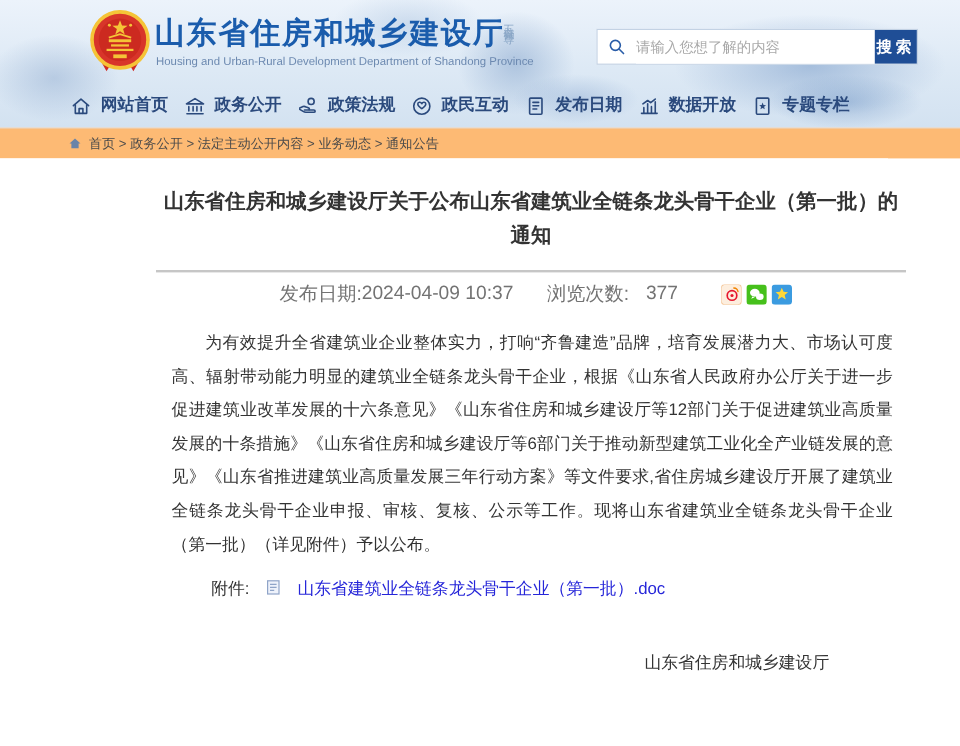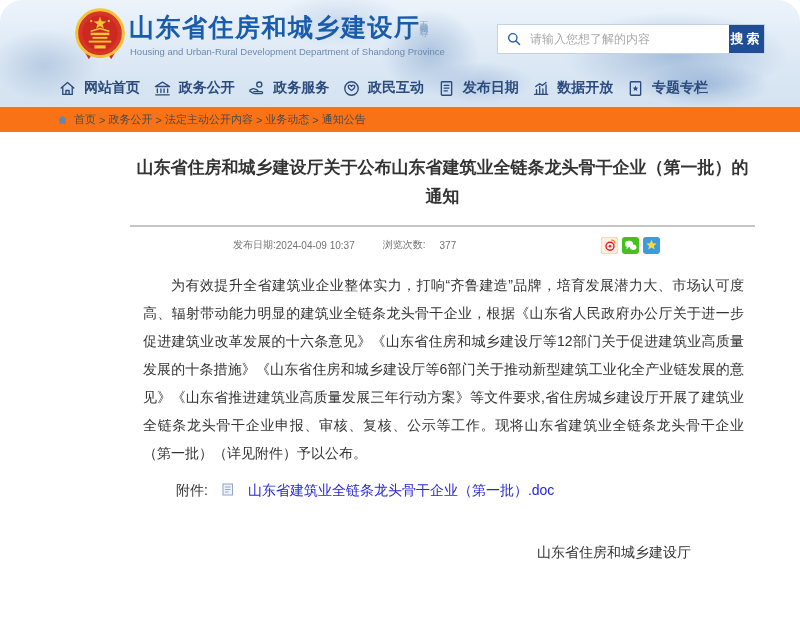--- a/index.html
+++ b/index.html
@@ -4,7 +4,7 @@
 <style>
   * { margin:0; padding:0; box-sizing:border-box; }
   body { font-family:"Liberation Sans","DejaVu Sans",sans-serif; background:#fff; }
-  .page { position:relative; width:800px; height:622px; background:#fff; overflow:hidden;border-radius:22px; }
+  .page { position:relative; width:800px; height:622px; background:#fff; overflow:hidden; }
 
   
   .top { position:absolute; left:0; top:0; width:800px; height:106px;

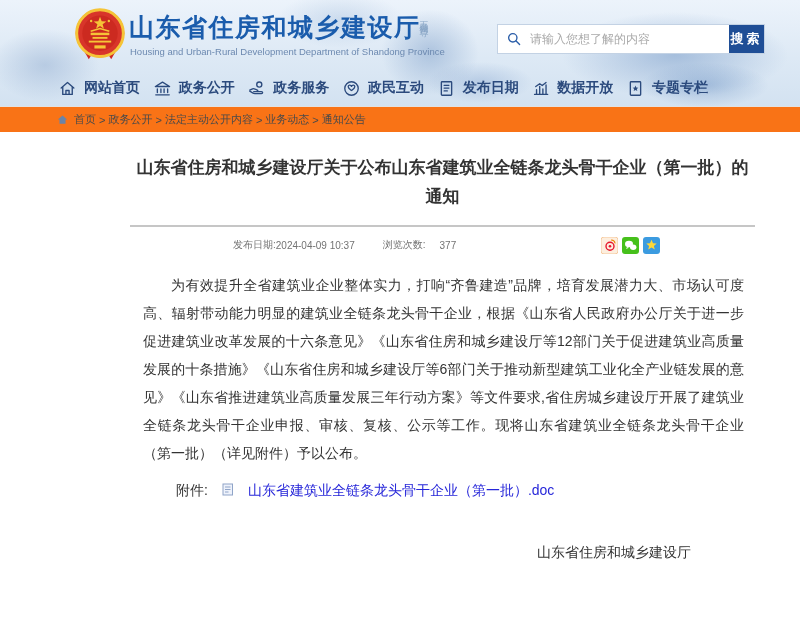--- a/index.html
+++ b/index.html
@@ -151,7 +151,7 @@
             <path d="M13.5 16 h4.8 c1.9 0 1.9 2.4 0 2.4 h-8.3 c-1 0-2-.3-2.9-.9 l-3.6-2.2"></path>
           </svg>
           </span>
-        <span>政务服务</span>
+        <span>政策法规</span>
       </div>
       <div class="nav-item">
         <span>

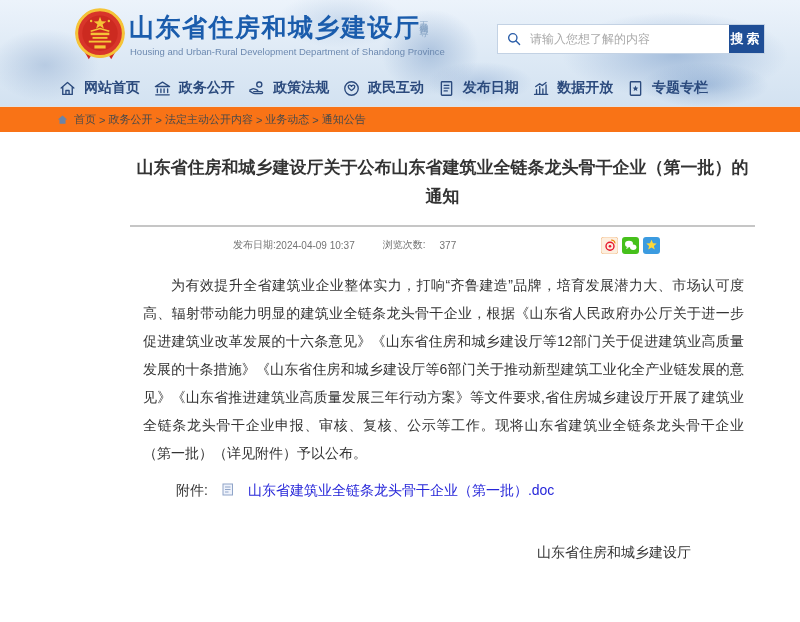--- a/index.html
+++ b/index.html
@@ -47,7 +47,7 @@
   .nav-item svg { display:block; }
 
   
-  .crumb-bar { position:absolute; left:0; top:106px; width:800px; height:26px; background:#f97316;
+  .crumb-bar { position:absolute; left:0; top:106px; width:800px; height:26px; background:#fdba74;
         border-top:1px solid #e2e2e2; display:flex; align-items:center; padding-left:57px;
         font-size:11px; color:#4a4a4a; gap:3px; }
   .crumb { cursor:pointer; }

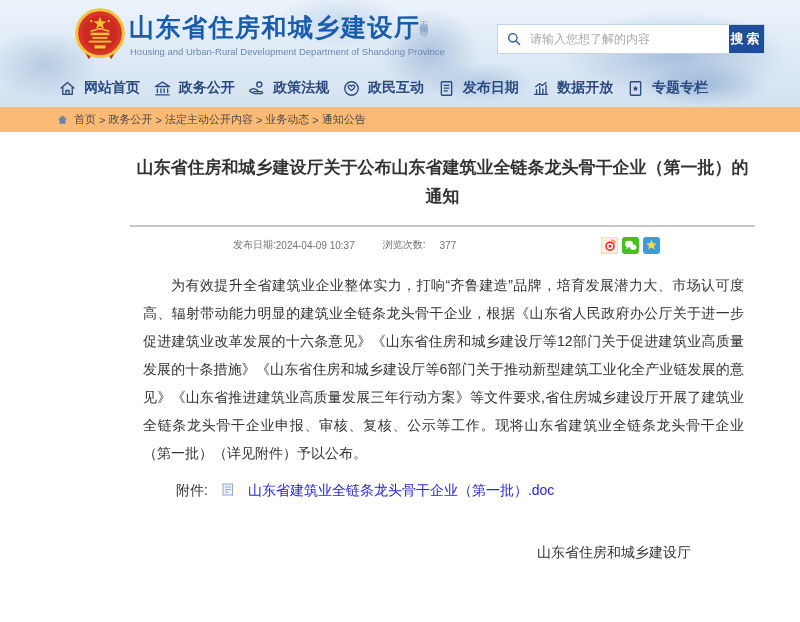--- a/index.html
+++ b/index.html
@@ -59,7 +59,7 @@
   .art-title { width:622px; margin:21px auto 0; text-align:center; font-size:17px; font-weight:bold;
         color:#333; line-height:29px; }
   .divider { margin-top:14px; border-bottom:2px solid #c6c6c6; }
-  .meta { display:flex; align-items:center; height:36px; padding:0 95px 0 103px; font-size:10px; color:#737373; }
+  .meta { display:flex; align-items:center; height:36px; padding:0 95px 0 103px; font-size:16px; color:#737373; }
   .meta .vlabel { margin-left:28px; }
   .meta .vval { margin-left:14px; }
   .share { margin-left:auto; display:flex; gap:4px; }

